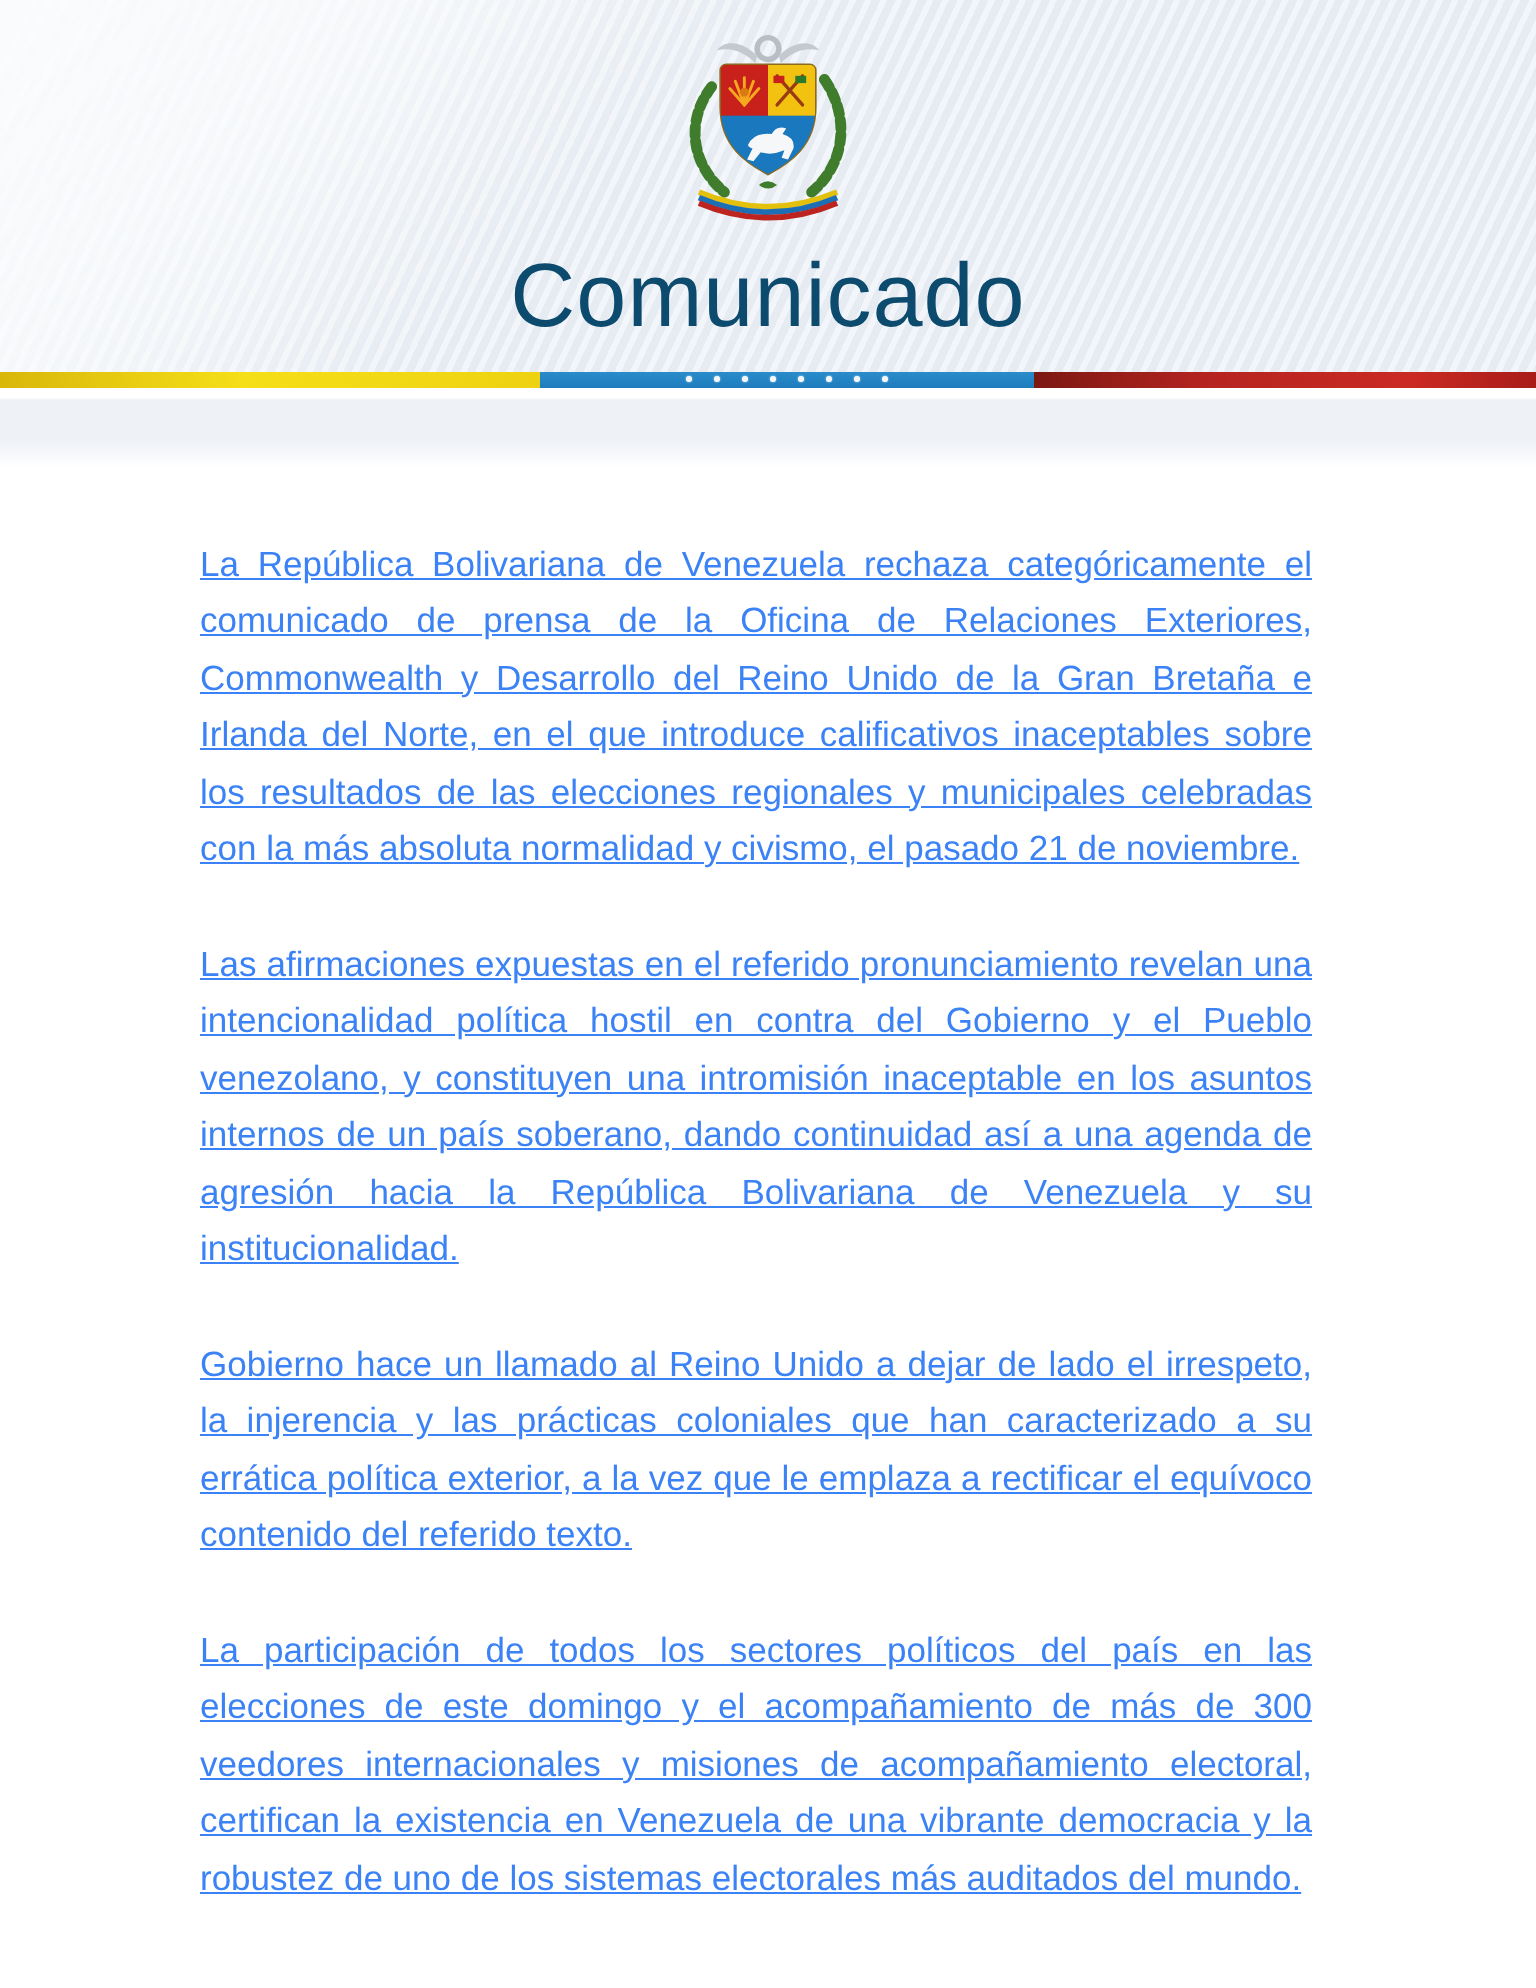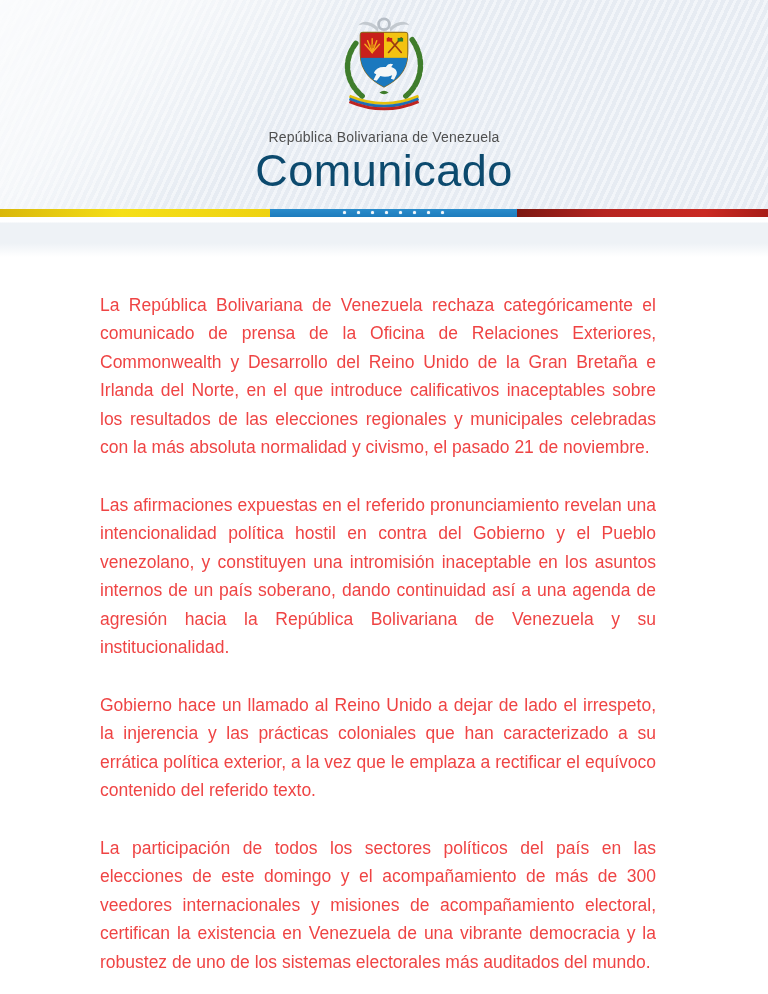--- a/index.html
+++ b/index.html
@@ -146,7 +146,6 @@
       <path d="M50 84 q5 -4 10 0 q-5 4 -10 0 Z" fill="#3f7d2c"></path>
     </svg>
 
-    <div class="country">República Bolivariana de Venezuela</div>
 
     <div class="title">Comunicado</div>
 

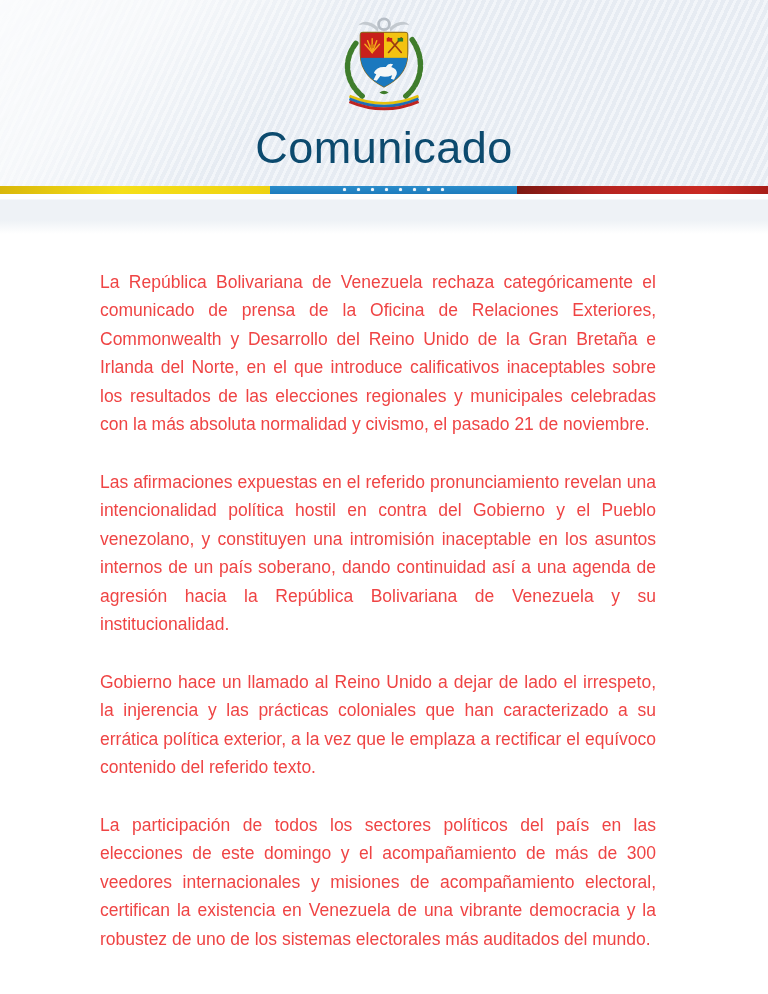--- a/index.html
+++ b/index.html
@@ -92,8 +92,9 @@
     margin:0 12px 29px 0;
     font-size:17.5px;
     line-height:1.63;
-    color:#ef4444;
+    color:#3b82f6;
     text-align:justify;
+    text-decoration:underline;
   }
 </style>
 </head>

